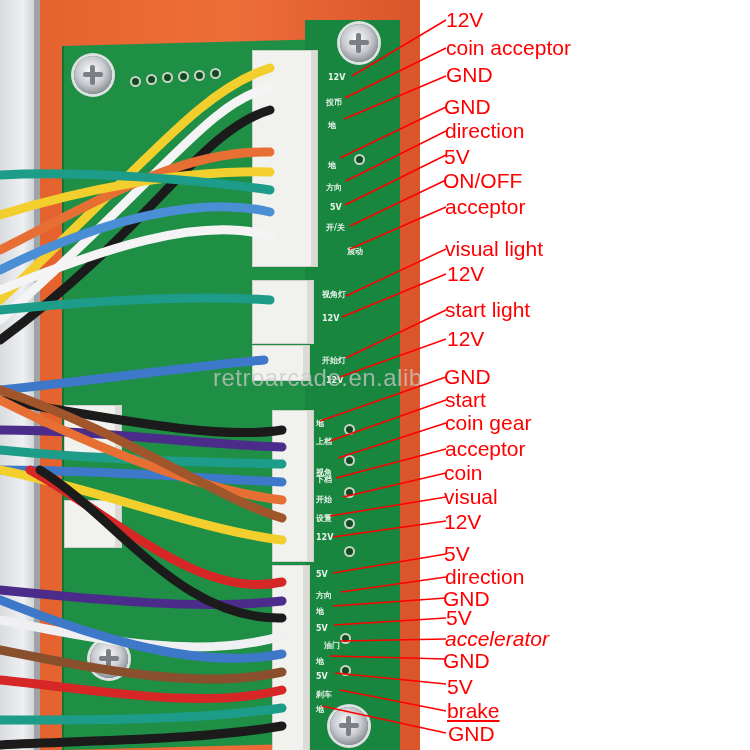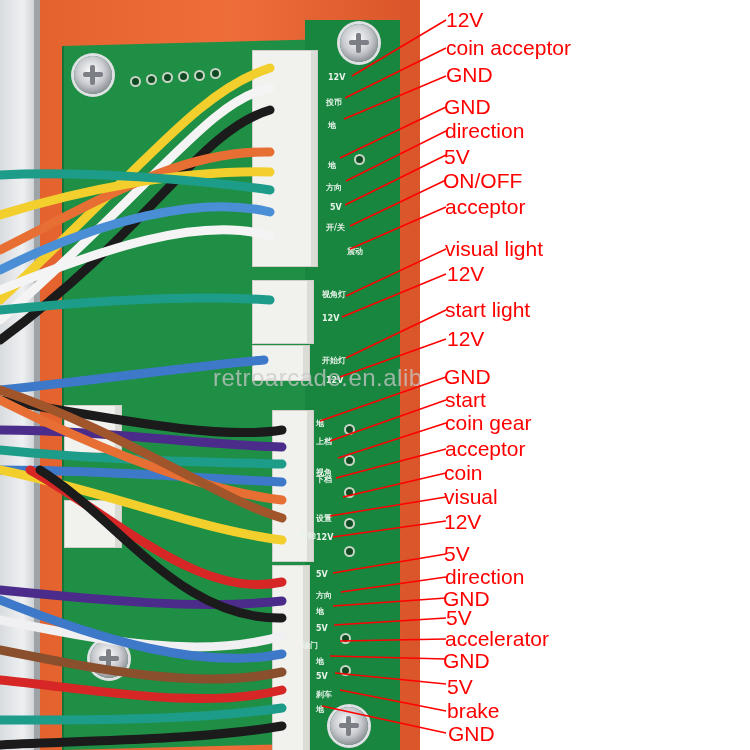--- a/index.html
+++ b/index.html
@@ -107,7 +107,7 @@
       <div class="silk" style="left: 316px; top: 437px; margin-top: 30px;">视角</div>
       <div class="silk" style="left: 316px; top: 436px;">上档</div>
       <div class="silk" style="left: 316px; top: 474px;">下档</div>
-      <div class="silk" style="left: 300px; top: 494px; margin-top: 36px;">开始</div>
+      <div class="silk" style="left: 316px; top: 494px;">开始</div>
       <div class="silk" style="left: 316px; top: 513px;">设置</div>
       <div class="silk" style="left: 316px; top: 533px;">12V</div>
       <div class="silk" style="left: 316px; top: 570px;">5V</div>

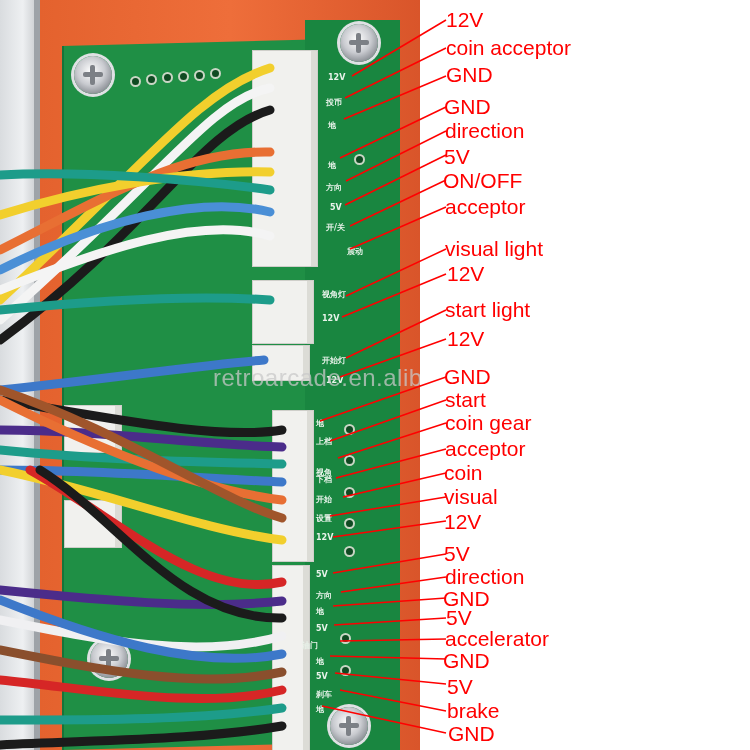--- a/index.html
+++ b/index.html
@@ -114,7 +114,7 @@
       <div class="silk" style="left: 316px; top: 590px;">方向</div>
       <div class="silk" style="left: 316px; top: 606px;">地</div>
       <div class="silk" style="left: 316px; top: 624px;">5V</div>
-      <div class="silk" style="left: 302px; top: 640px;">油门</div>
+      <div class="silk" style="left: 324px; top: 640px;">油门</div>
       <div class="silk" style="left: 316px; top: 656px;">地</div>
       <div class="silk" style="left: 316px; top: 672px;">5V</div>
       <div class="silk" style="left: 316px; top: 689px;">刹车</div>

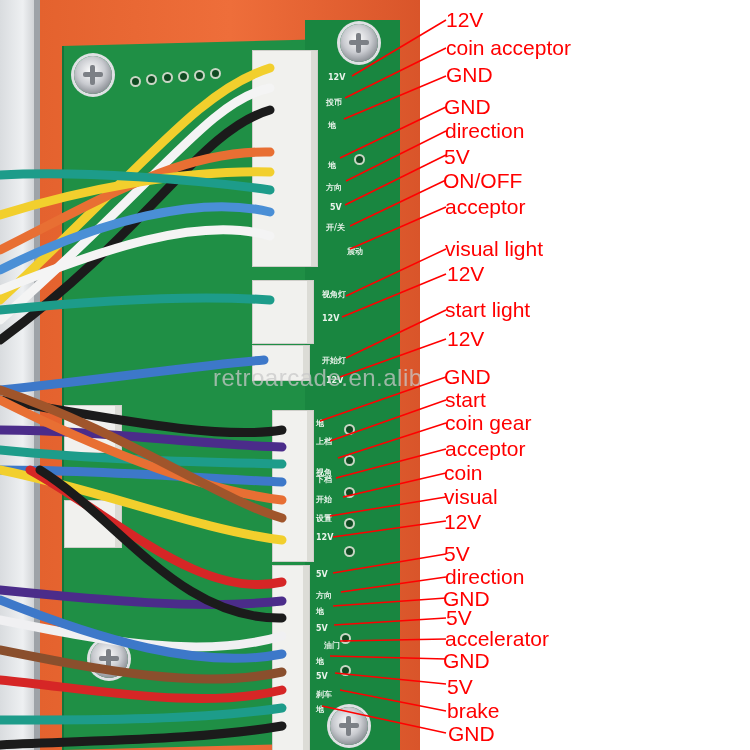--- a/index.html
+++ b/index.html
@@ -177,7 +177,7 @@
     <div class="label" style="left: 445px; top: 566px;">direction</div>
     <div class="label" style="left: 443px; top: 588px;">GND</div>
     <div class="label" style="left: 446px; top: 607px;">5V</div>
-    <div class="label" style="left: 445px; top: 628px;">accelerator</div>
+    <div class="label" style="left: 445px; top: 628px; font-style: italic;">accelerator</div>
     <div class="label" style="left: 443px; top: 650px;">GND</div>
     <div class="label" style="left: 447px; top: 676px;">5V</div>
     <div class="label" style="left: 447px; top: 700px;">brake</div>

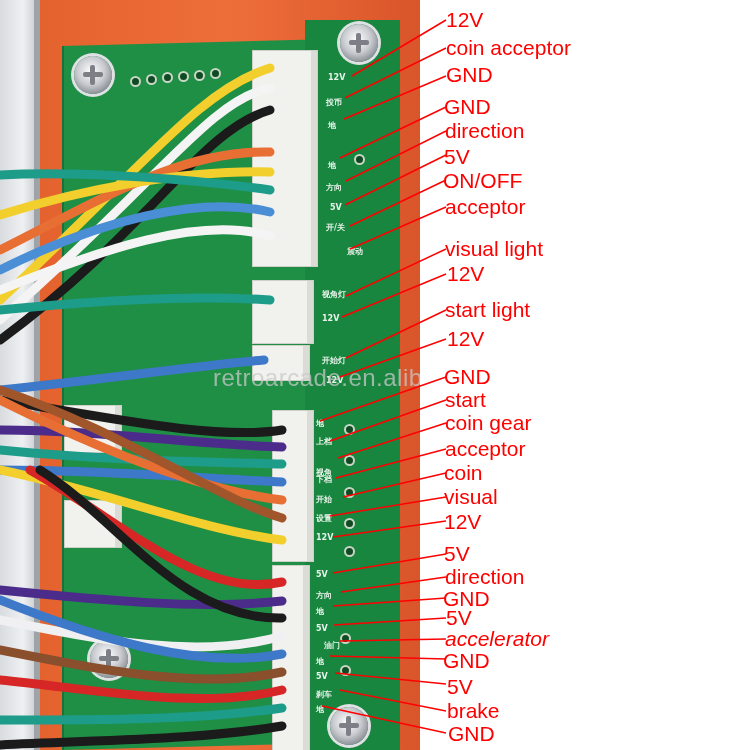--- a/index.html
+++ b/index.html
@@ -180,7 +180,7 @@
     <div class="label" style="left: 445px; top: 628px; font-style: italic;">accelerator</div>
     <div class="label" style="left: 443px; top: 650px;">GND</div>
     <div class="label" style="left: 447px; top: 676px;">5V</div>
-    <div class="label" style="left: 447px; top: 700px;">brake</div>
+    <div class="label" style="left: 447px; top: 700px; text-decoration: underline;">brake</div>
     <div class="label" style="left: 448px; top: 723px;">GND</div>
   </div>
 

